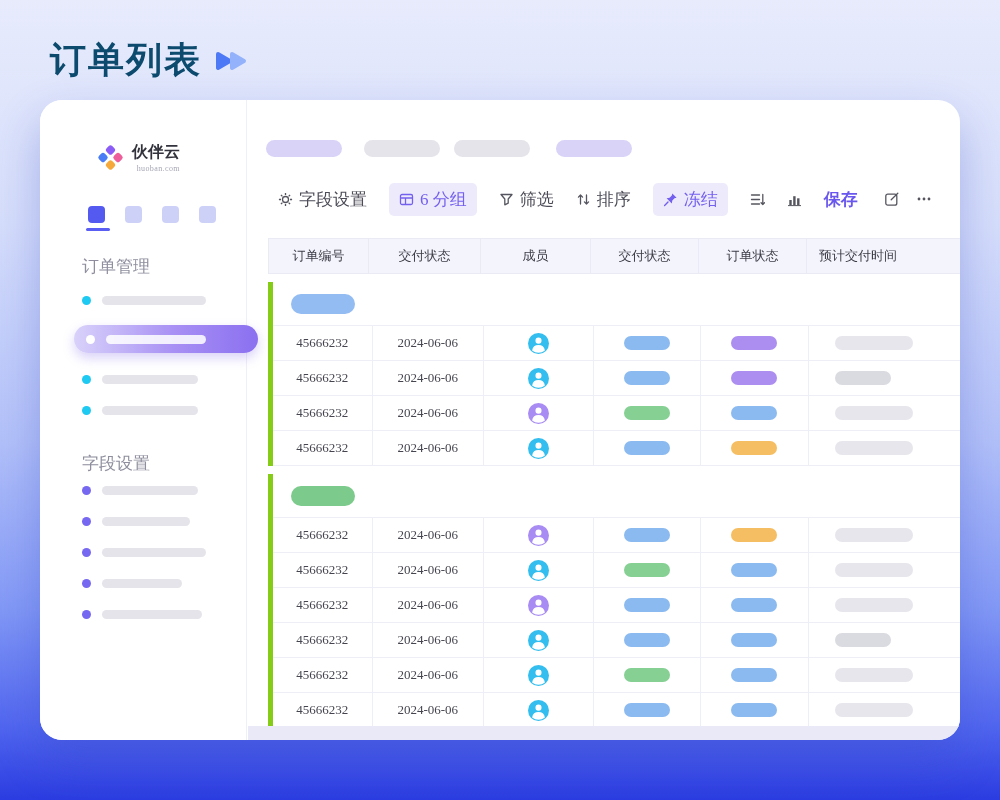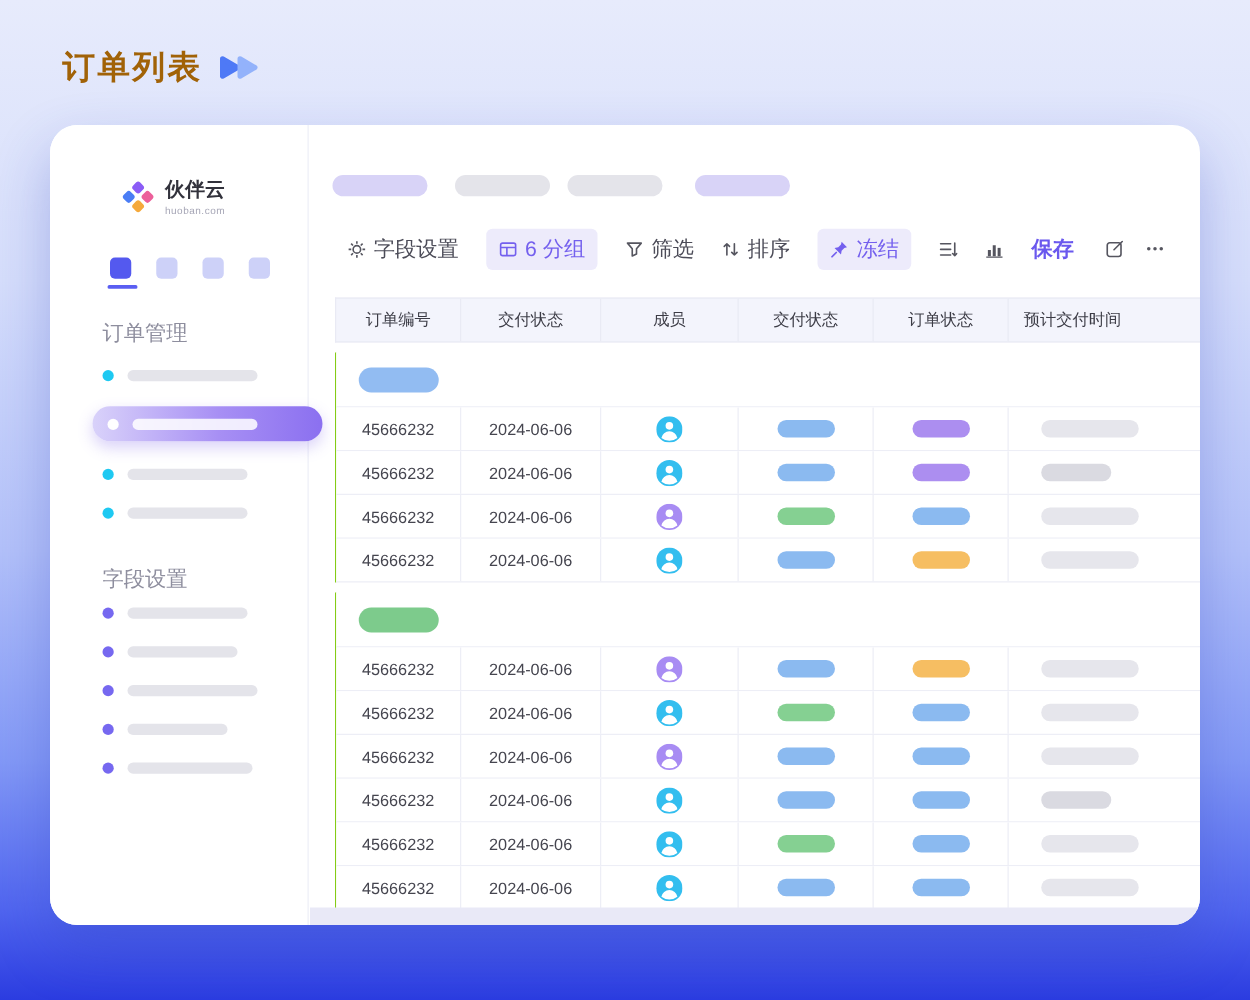--- a/index.html
+++ b/index.html
@@ -11,7 +11,7 @@
   }
   
   .page-title { position:absolute; left:50px; top:36px; display:flex; align-items:center; gap:12px; }
-  .page-title h1 { font-size:26px; color:#a16207; font-weight:bold; letter-spacing:2px; }
+  .page-title h1 { font-size:36px; color:#0c4a6e; font-weight:bold; letter-spacing:2px; }
   
   .card { position:absolute; left:40px; top:100px; width:920px; height:640px; background:#fff;
           border-radius:22px; overflow:hidden; box-shadow:0 20px 45px rgba(55,75,195,.32); }

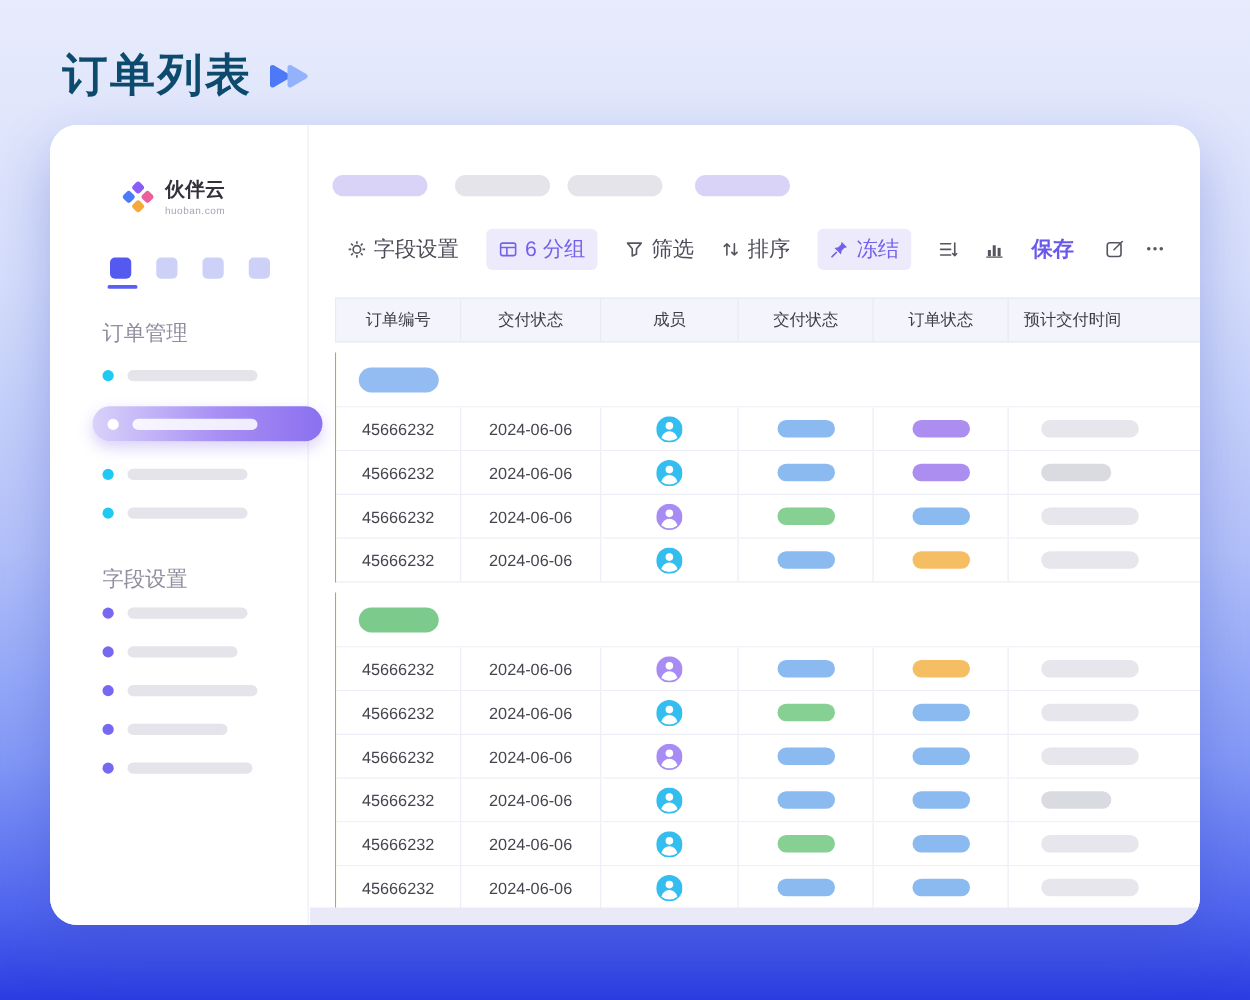--- a/index.html
+++ b/index.html
@@ -14,7 +14,7 @@
   .page-title h1 { font-size:36px; color:#0c4a6e; font-weight:bold; letter-spacing:2px; }
   
   .card { position:absolute; left:40px; top:100px; width:920px; height:640px; background:#fff;
-          border-radius:22px; overflow:hidden; box-shadow:0 20px 45px rgba(55,75,195,.32); }
+          border-radius:22px; overflow:hidden; box-shadow:0 20px 45px rgba(55,75,195,.32);font-family:Liberation Serif, serif; }
   
   .sidebar { position:absolute; left:0; top:0; width:207px; height:640px; border-right:1px solid #eef0f8; background:#fff; }
   .logo-row { position:absolute; left:56px; top:42px; display:flex; gap:8px; align-items:center; }

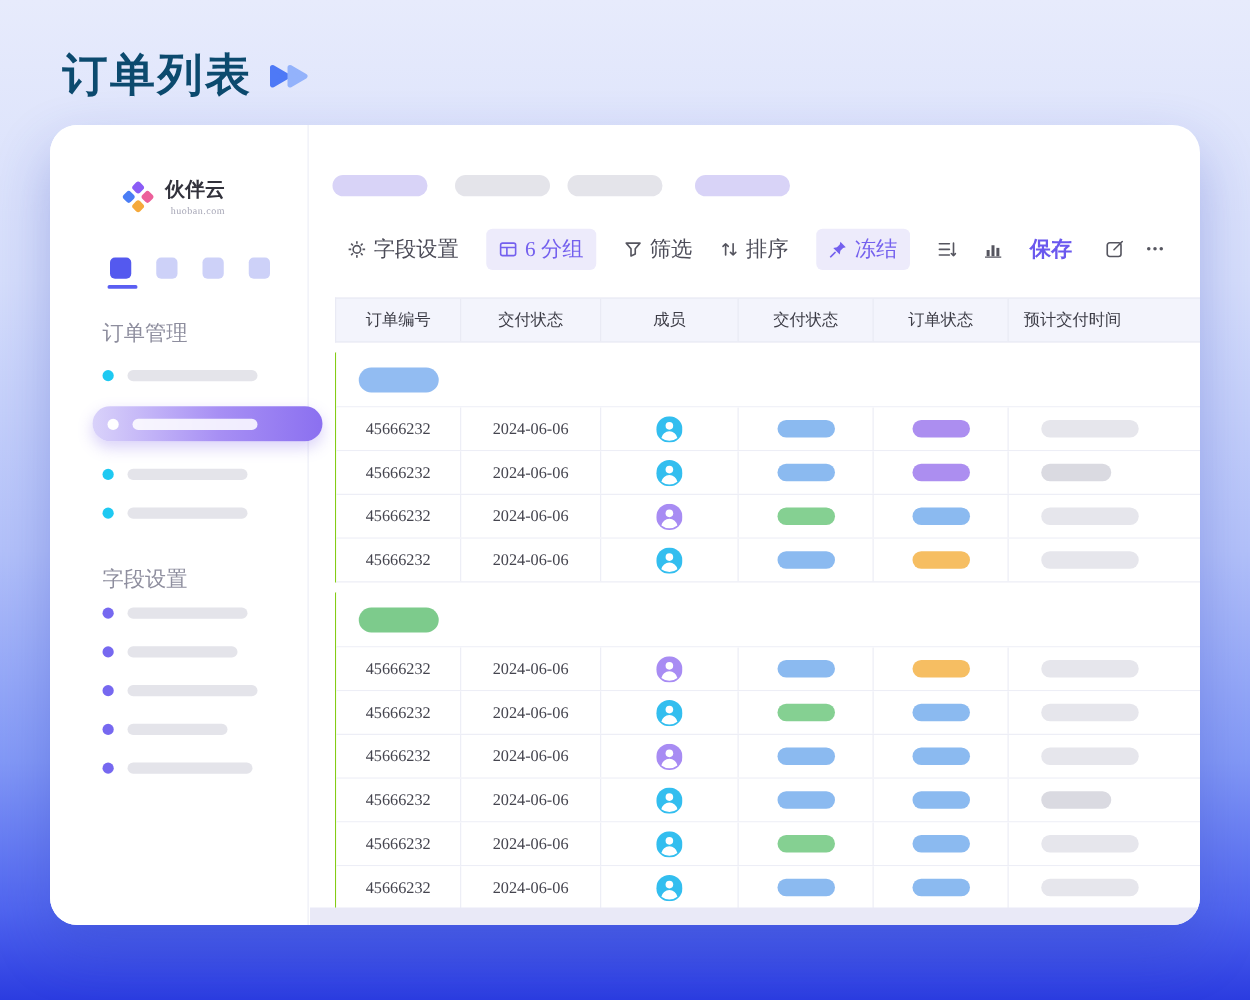--- a/index.html
+++ b/index.html
@@ -53,7 +53,7 @@
   .th.c6 { justify-content:flex-start; padding-left:12px; border-right:none; }
   .c1{width:100px;} .c2{width:112px;} .c3{width:110px;} .c4{width:108px;} .c5{width:108px;} .c6{width:152px;}
   .group-gap { height:8px; }
-  .tgroup { border-left:1px solid #84cc16; }
+  .tgroup { border-left:5px solid #84cc16; }
   .group-row { height:44px; display:flex; align-items:center; padding-left:18px; border-bottom:1px solid #edeef6; background:#fff; }
   .group-pill { width:64px; height:20px; border-radius:10px; display:inline-block; }
   .trow { display:flex; height:35px; background:#fff; border-bottom:1px solid #edeef6; }

